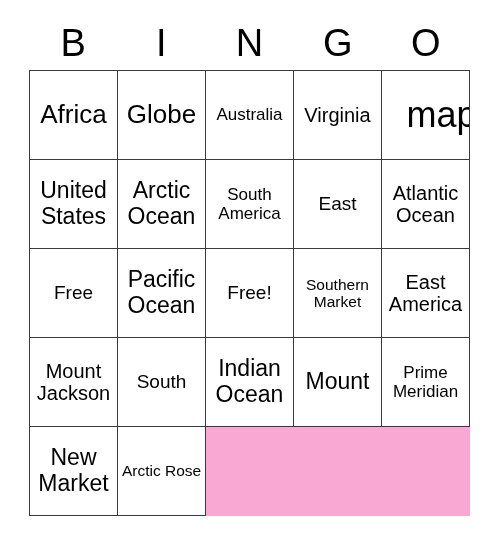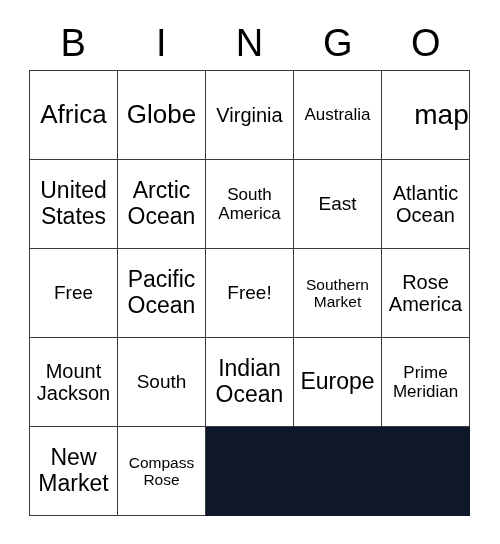--- a/index.html
+++ b/index.html
@@ -51,7 +51,7 @@
     border-top: 1.5px solid #3a3a3a;
     border-left: 1.5px solid #3a3a3a;
     box-sizing: border-box;
-    background: #0f172a;
+    background: #f9a8d4;
   }
   .cell {
     border-right: 1.5px solid #3a3a3a;

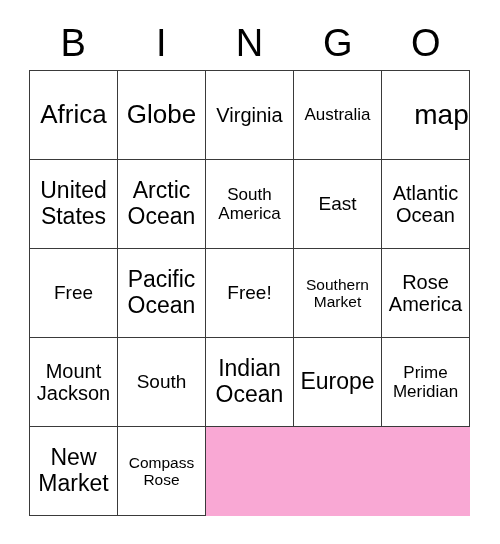--- a/index.html
+++ b/index.html
@@ -101,11 +101,11 @@
       <div class="cell s-lg">
         <span class="cell-text">Globe</span>
       </div>
+      <div class="cell s-xs">
+        <span class="cell-text">Australia</span>
+      </div>
       <div class="cell s-sm">
         <span class="cell-text">Virginia</span>
-      </div>
-      <div class="cell s-xs">
-        <span class="cell-text">Australia</span>
       </div>
       <div class="cell s-xxl">
         <span class="cell-text">map</span>

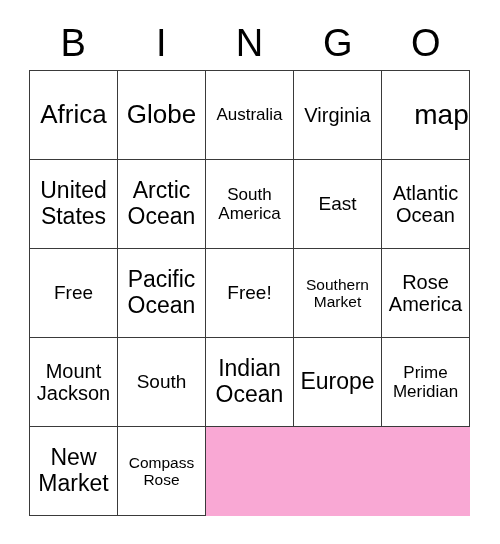--- a/index.html
+++ b/index.html
@@ -73,7 +73,7 @@
     hyphens: none;
   }
   
-  .s-xxl .cell-text { font-size: 28px; margin-left: 32px; }
+  .s-xxl .cell-text { font-size: 36px; margin-left: 32px; }
   .s-xl  .cell-text { font-size: 19px; }
   .s-lg  .cell-text { font-size: 26px; }
   .s-md  .cell-text { font-size: 23px; }

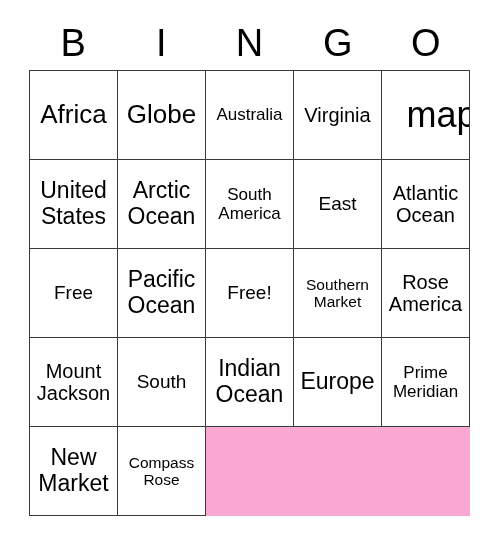--- a/index.html
+++ b/index.html
@@ -138,7 +138,7 @@
         <span class="cell-text">Southern Market</span>
       </div>
       <div class="cell s-sm">
-        <span class="cell-text">Rose America</span>
+        <span class="cell-text">East America</span>
       </div>
       <div class="cell s-sm">
         <span class="cell-text">Mount Jackson</span>

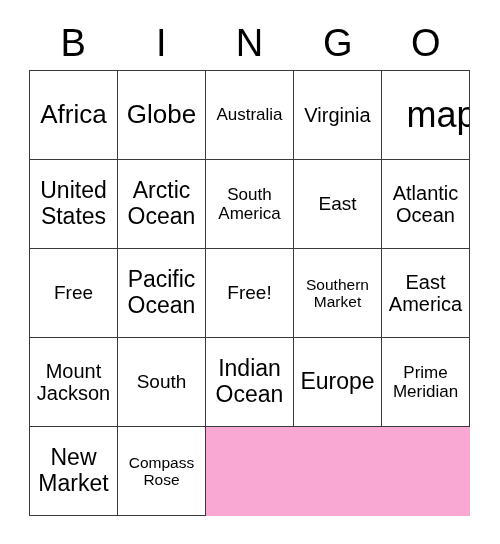--- a/index.html
+++ b/index.html
@@ -150,7 +150,7 @@
         <span class="cell-text">Indian Ocean</span>
       </div>
       <div class="cell s-md">
-        <span class="cell-text">Europe</span>
+        <span class="cell-text">Mount</span>
       </div>
       <div class="cell s-xs">
         <span class="cell-text">Prime Meridian</span>

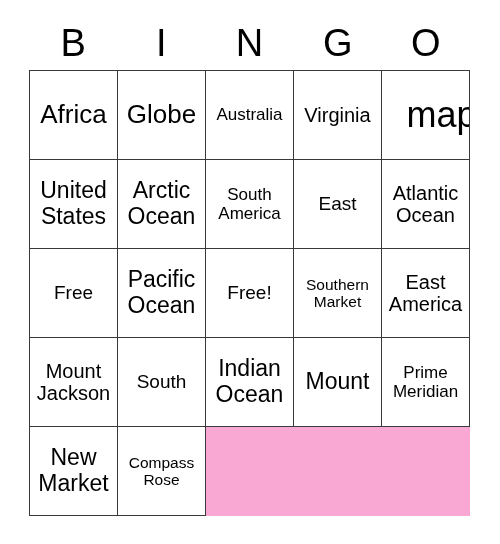--- a/index.html
+++ b/index.html
@@ -159,7 +159,7 @@
         <span class="cell-text">New Market</span>
       </div>
       <div class="cell s-xxs">
-        <span class="cell-text">Compass Rose</span>
+        <span class="cell-text">Arctic Rose</span>
       </div>
     </div>
 

